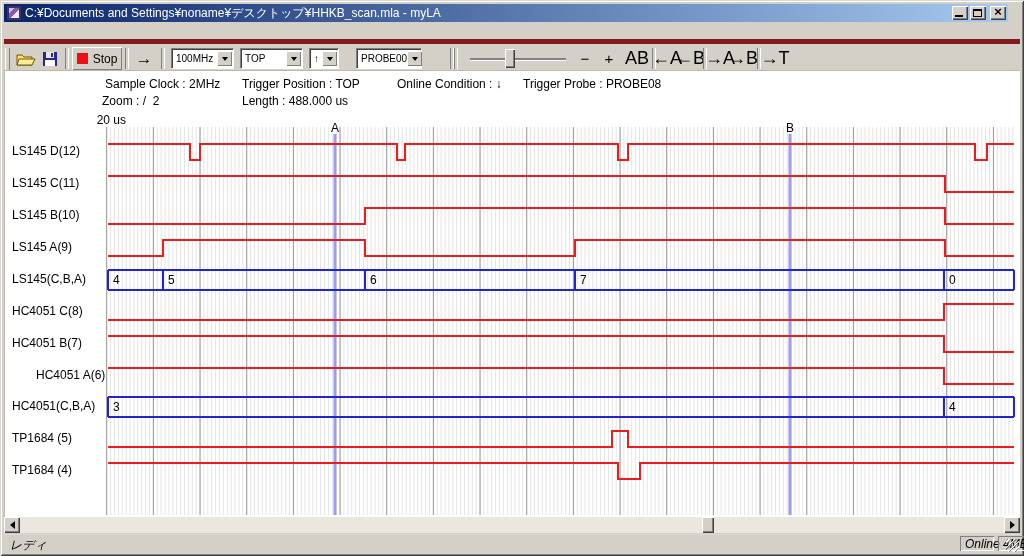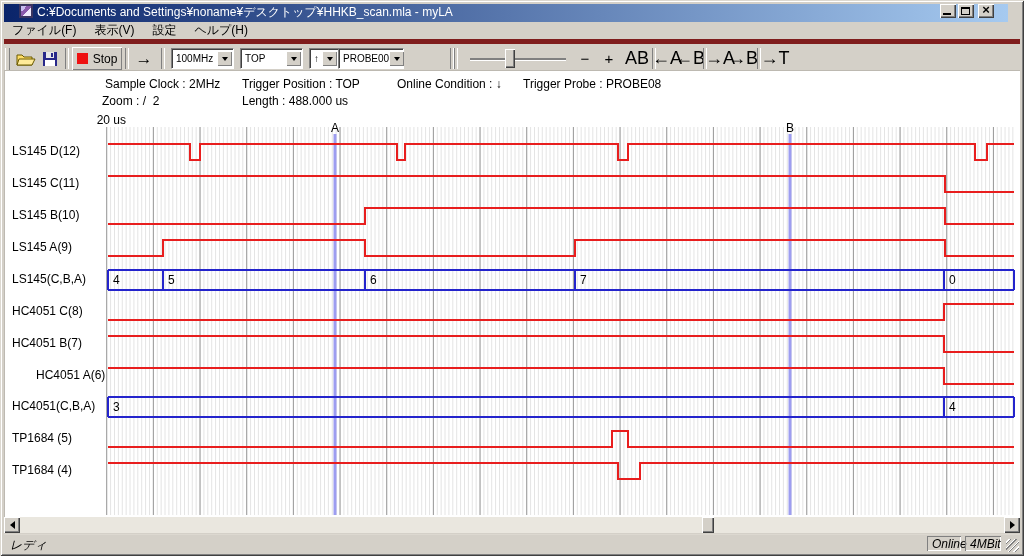--- a/index.html
+++ b/index.html
@@ -11,7 +11,7 @@
   
   .titlebar{position:absolute;left:4px;top:4px;right:16px;height:18px;
     background:linear-gradient(to right,#0a246a,#a6caf0);
-    display:flex;align-items:flex-start;padding:0 14px;}
+    display:flex;align-items:center;padding:0 2px;}
   .app-icon{width:14px;height:14px;margin:0 4px 0 1px;flex:none;background:#3a3560;position:relative;}
   .app-icon::after{content:"";position:absolute;left:2px;top:2px;width:10px;height:10px;
     background:linear-gradient(135deg,#c8bcf0 0 30%,#8a5aac 30% 60%,#efe8fa 60%);}

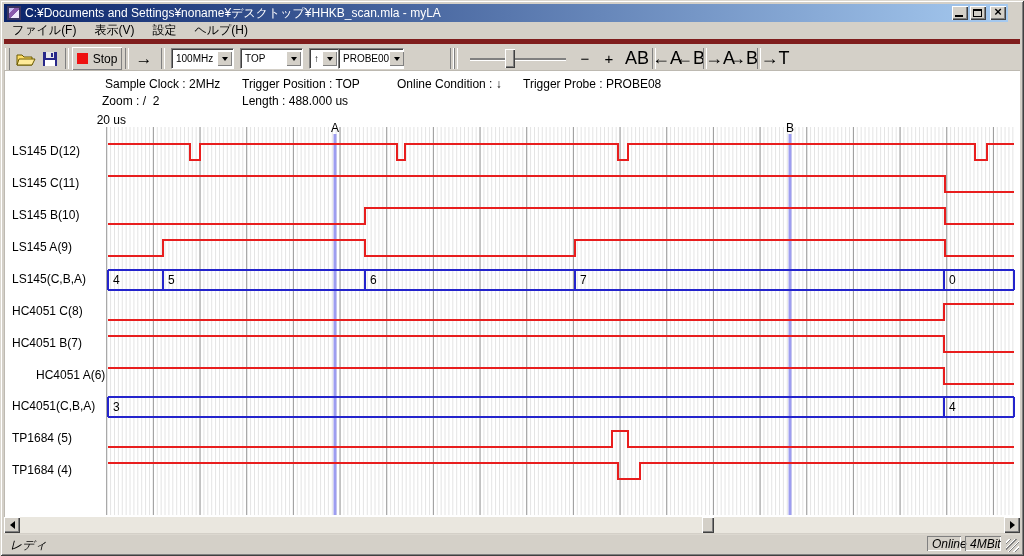--- a/index.html
+++ b/index.html
@@ -95,12 +95,6 @@
     <div class="tb-btn g-close gap"></div>
   </div>
 
-  <div class="menubar">
-    <span class="menu-item">ファイル(F)</span>
-    <span class="menu-item">表示(V)</span>
-    <span class="menu-item">設定</span>
-    <span class="menu-item">ヘルプ(H)</span>
-  </div>
 
   <div class="toolbar">
     <div class="tb-grip" style="left:1px"></div>

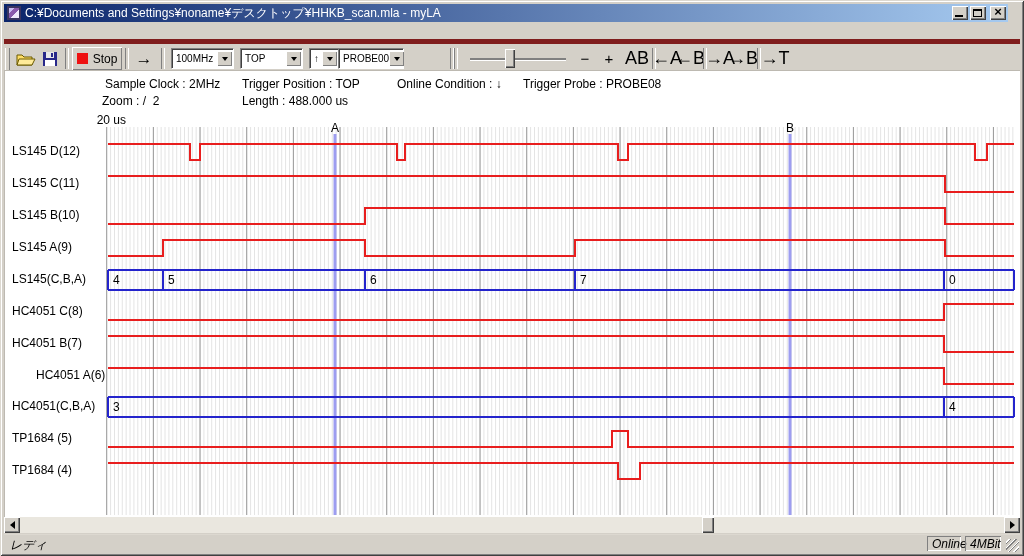--- a/index.html
+++ b/index.html
@@ -147,7 +147,7 @@
           <span class="tri-down"></span>
         </span>
     </div>
-    <div class="combo" style="left:334px;width:66px">
+    <div class="combo" style="left:352px;width:66px">
       <span class="val">PROBE00</span>
       <span class="combo-btn">
           <span class="tri-down"></span>

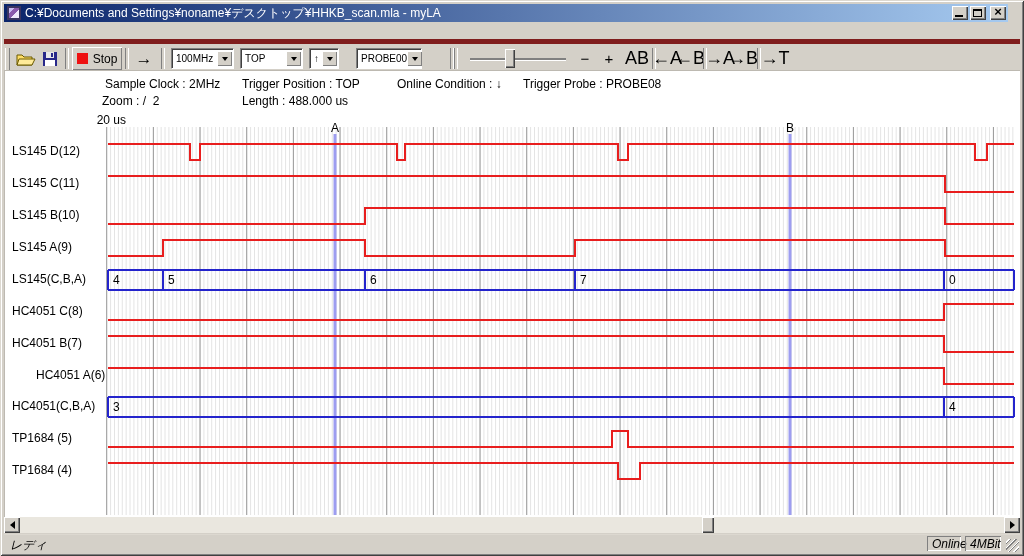--- a/index.html
+++ b/index.html
@@ -76,7 +76,7 @@
     font-size:12px;border-top:1px solid #dcd8d0;font-style:italic;}
   .status-msg{position:absolute;left:6px;top:2px;}
   .status-panel{position:absolute;top:1px;height:15px;padding:0 5px;display:flex;align-items:center;
-    box-shadow:inset 1px 1px 0 #808080,inset -1px -1px 0 #fff;}
+    box-shadow:inset 1px 1px 0 #808080,inset -1px -1px 0 #fff;margin-left:33px;}
   .p-online{left:923px;width:24px;}
   .p-mem{left:961px;width:26px;}
   .resize-grip{position:absolute;right:1px;bottom:1px;width:13px;height:13px;

